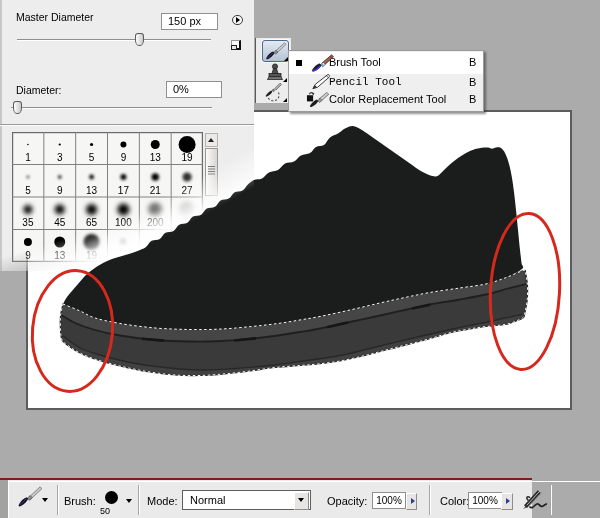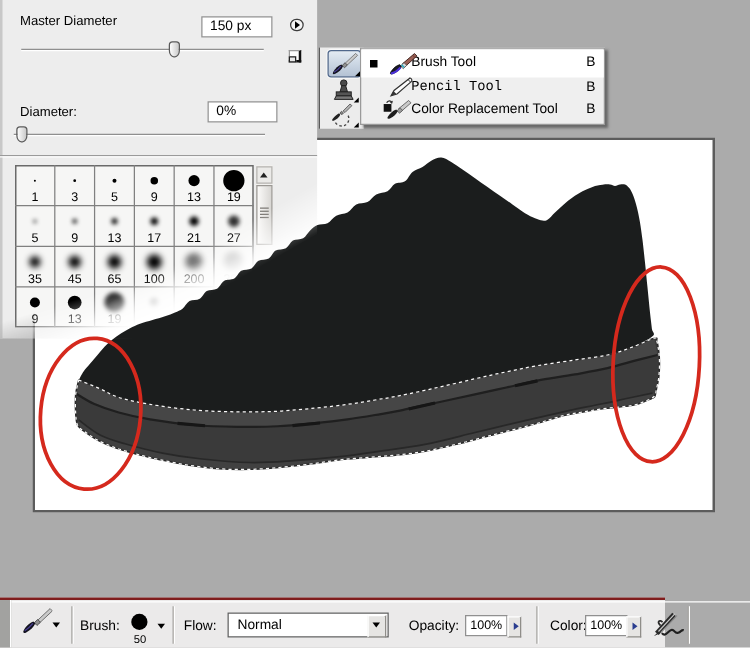--- a/index.html
+++ b/index.html
@@ -149,7 +149,7 @@
       </svg><div class="abs" style="right:0;bottom:0;width:0;height:0;border-bottom:4px solid #000;border-left:4px solid transparent;"></div></div>
 </div>
 
-<div class="abs" id="menu" style="left:288px;top:38px;width:194px;height:60px;background:#efefef;border:1px solid #9a9a9a;box-shadow:2px 2px 2px rgba(40,40,40,0.5);text-align:right;">
+<div class="abs" id="menu" style="left:288px;top:50px;width:194px;height:60px;background:#efefef;border:1px solid #9a9a9a;box-shadow:2px 2px 2px rgba(40,40,40,0.5);text-align:right;">
   <div class="abs" style="left:0;top:1px;width:194px;height:22px;background:#fff;"></div>
   <div class="abs" style="left:7px;top:9px;width:6px;height:6px;background:#000;"></div>
   <div class="abs txt" style="left:40px;top:4.5px;">Brush Tool</div>

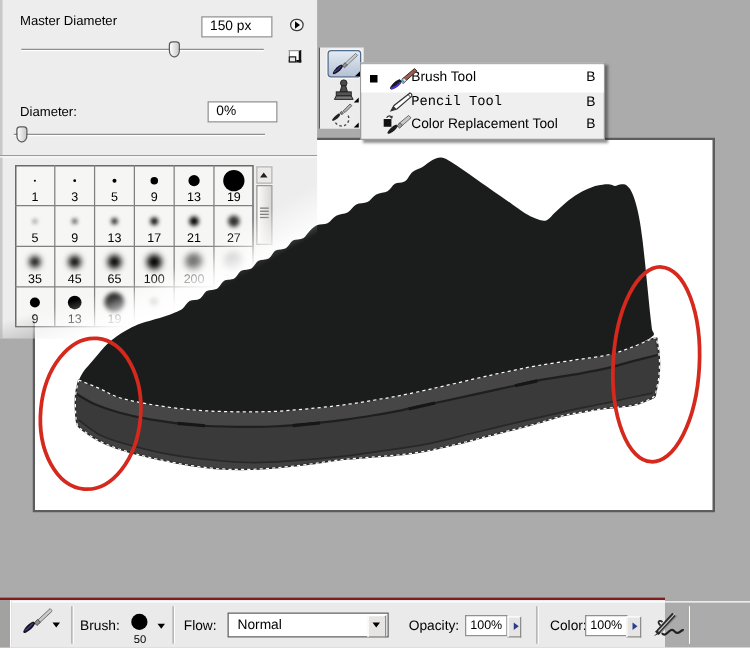--- a/index.html
+++ b/index.html
@@ -210,7 +210,7 @@
   <div class="abs" style="left:100px;top:26px;width:24px;text-align:center;font-size:9px;">50</div>
   <div class="abs" style="left:126px;top:19px;width:0;height:0;border-top:4px solid #000;border-left:3.5px solid transparent;border-right:3.5px solid transparent;"></div>
   <div class="abs" style="left:138px;top:5px;width:1px;height:30px;background:#a8a6a3;box-shadow:1px 0 0 #fff;"></div>
-  <div class="abs txt" style="left:147px;top:15px;">Flow:</div>
+  <div class="abs txt" style="left:147px;top:15px;">Mode:</div>
   <div class="abs" style="left:182px;top:10px;width:127px;height:18px;background:#fff;border:1px solid #5f5f5f;">
     <div class="abs txt" style="left:7px;top:3px;">Normal</div>
     <div class="abs" style="right:1px;top:1px;width:13px;height:16px;background:#e6e5e3;border:1px solid;border-color:#fff #8f8d89 #8f8d89 #fff;">

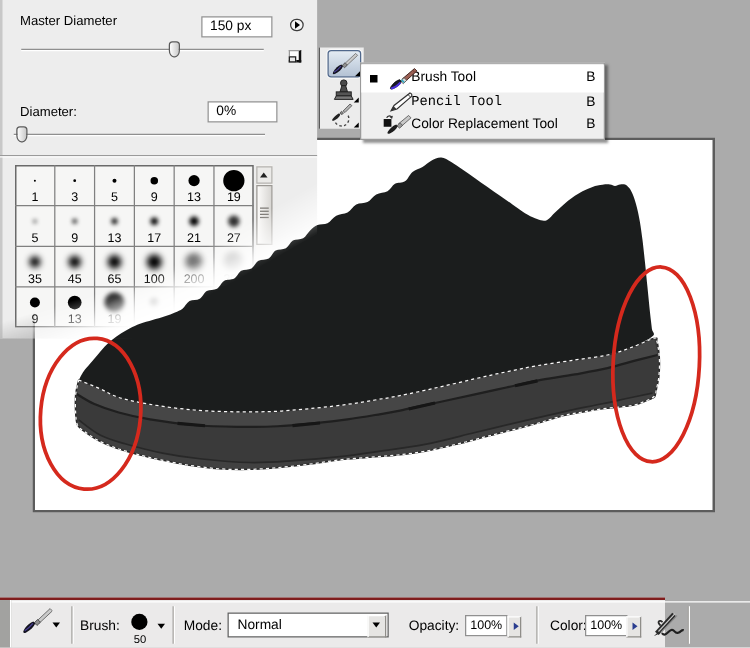--- a/index.html
+++ b/index.html
@@ -207,7 +207,7 @@
   <div class="abs" style="left:57px;top:5px;width:1px;height:30px;background:#a8a6a3;box-shadow:1px 0 0 #fff;"></div>
   <div class="abs txt" style="left:64px;top:15px;">Brush:</div>
   <div class="abs" style="left:105px;top:10.5px;width:13px;height:13px;border-radius:50%;background:#000;"></div>
-  <div class="abs" style="left:100px;top:26px;width:24px;text-align:center;font-size:9px;">50</div>
+  <div class="abs" style="left:100px;top:26px;width:24px;font-size:9px;">50</div>
   <div class="abs" style="left:126px;top:19px;width:0;height:0;border-top:4px solid #000;border-left:3.5px solid transparent;border-right:3.5px solid transparent;"></div>
   <div class="abs" style="left:138px;top:5px;width:1px;height:30px;background:#a8a6a3;box-shadow:1px 0 0 #fff;"></div>
   <div class="abs txt" style="left:147px;top:15px;">Mode:</div>

